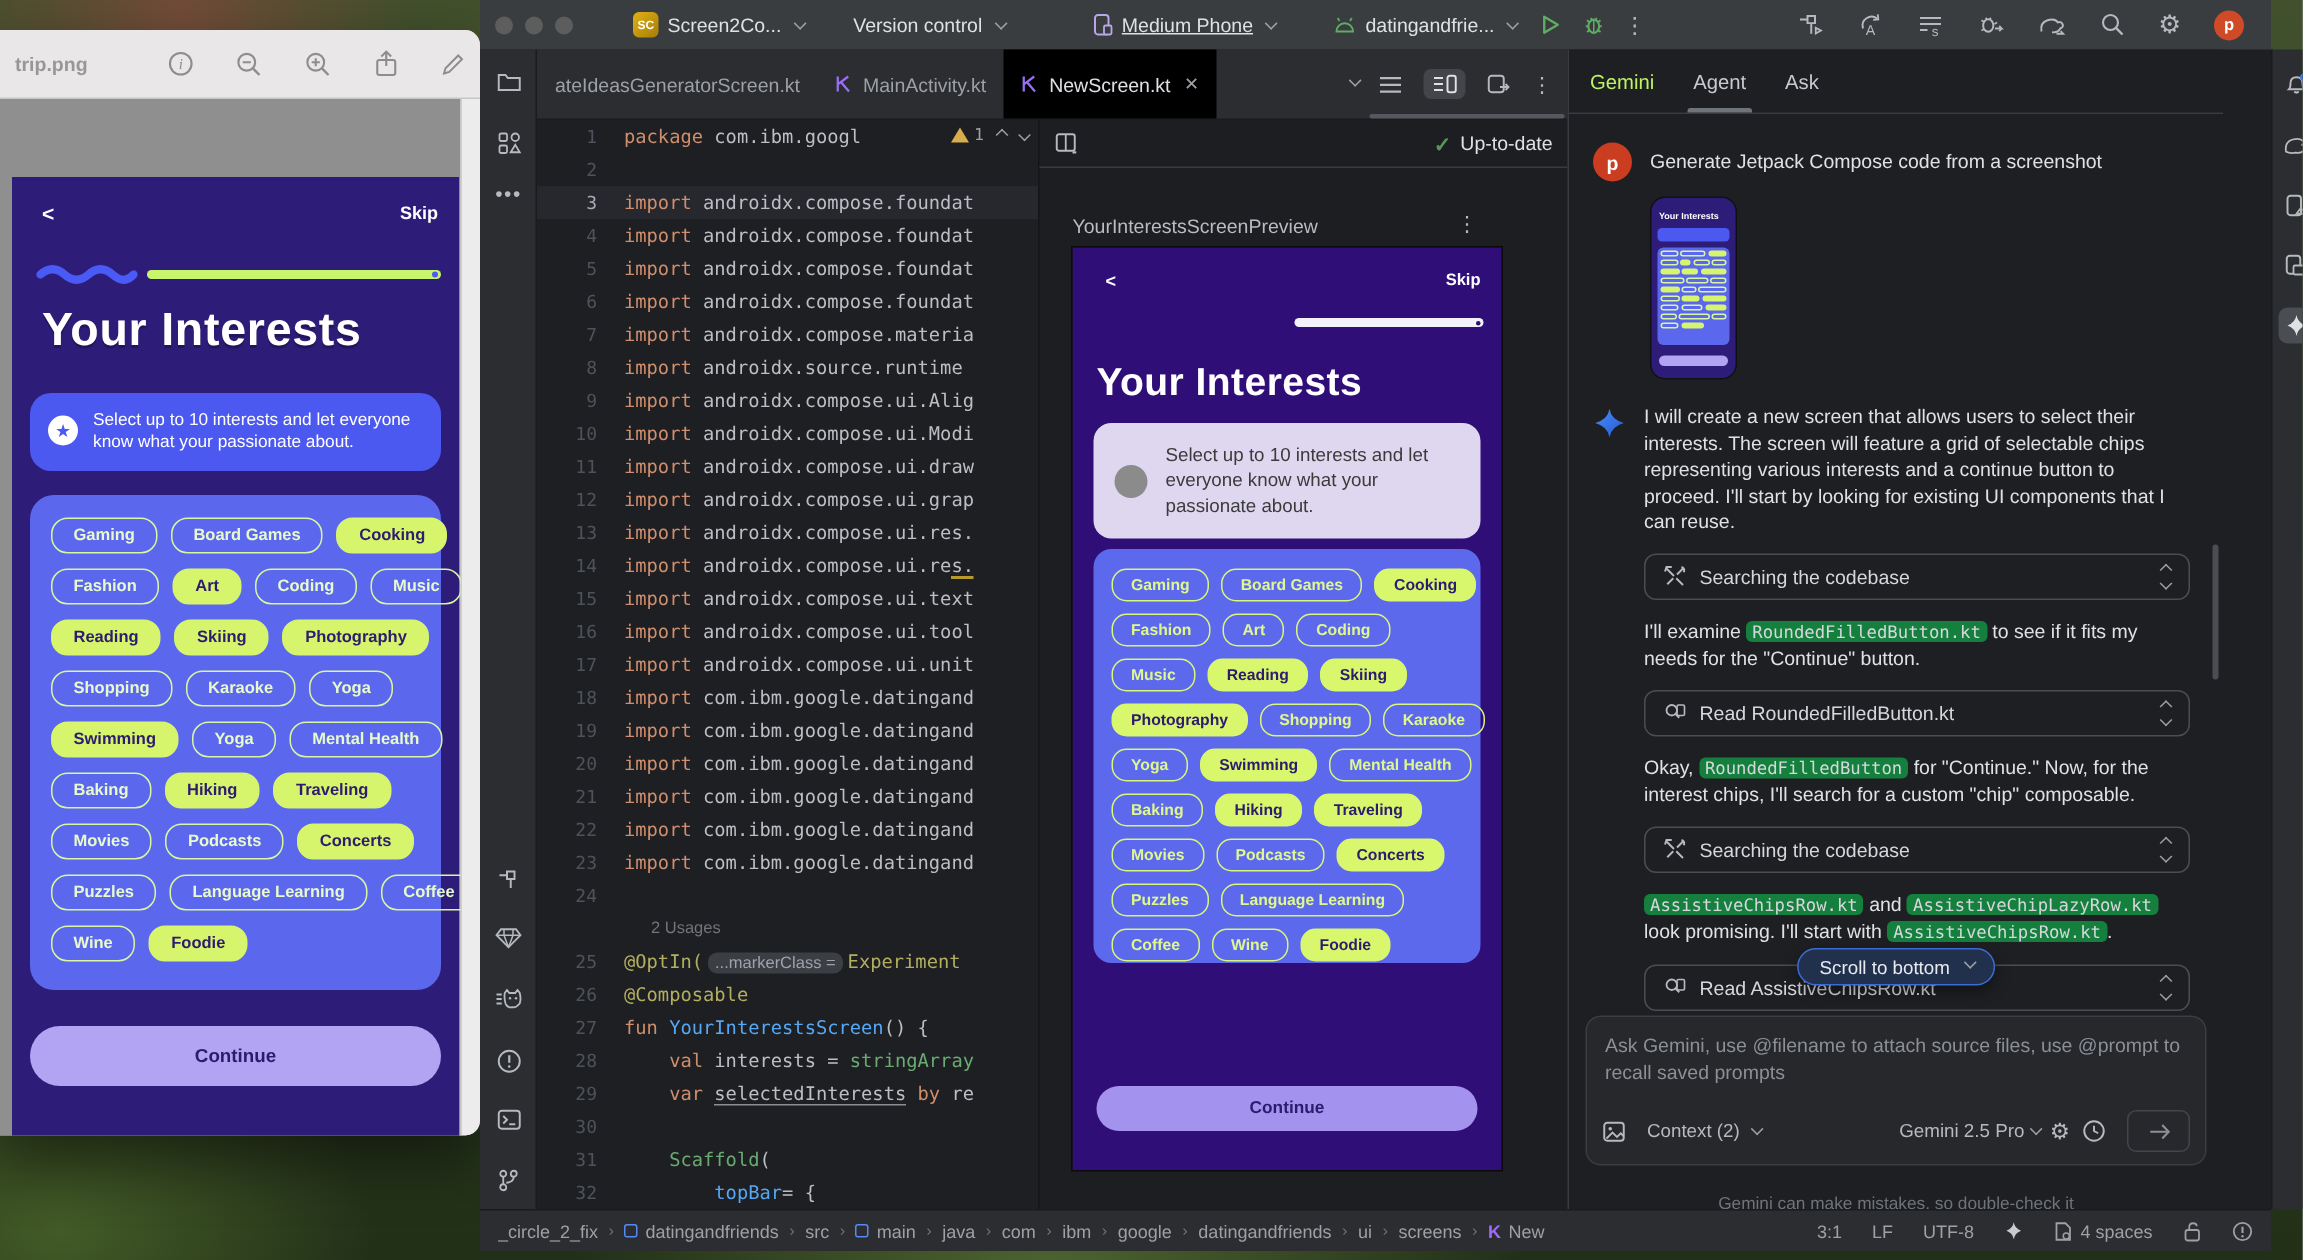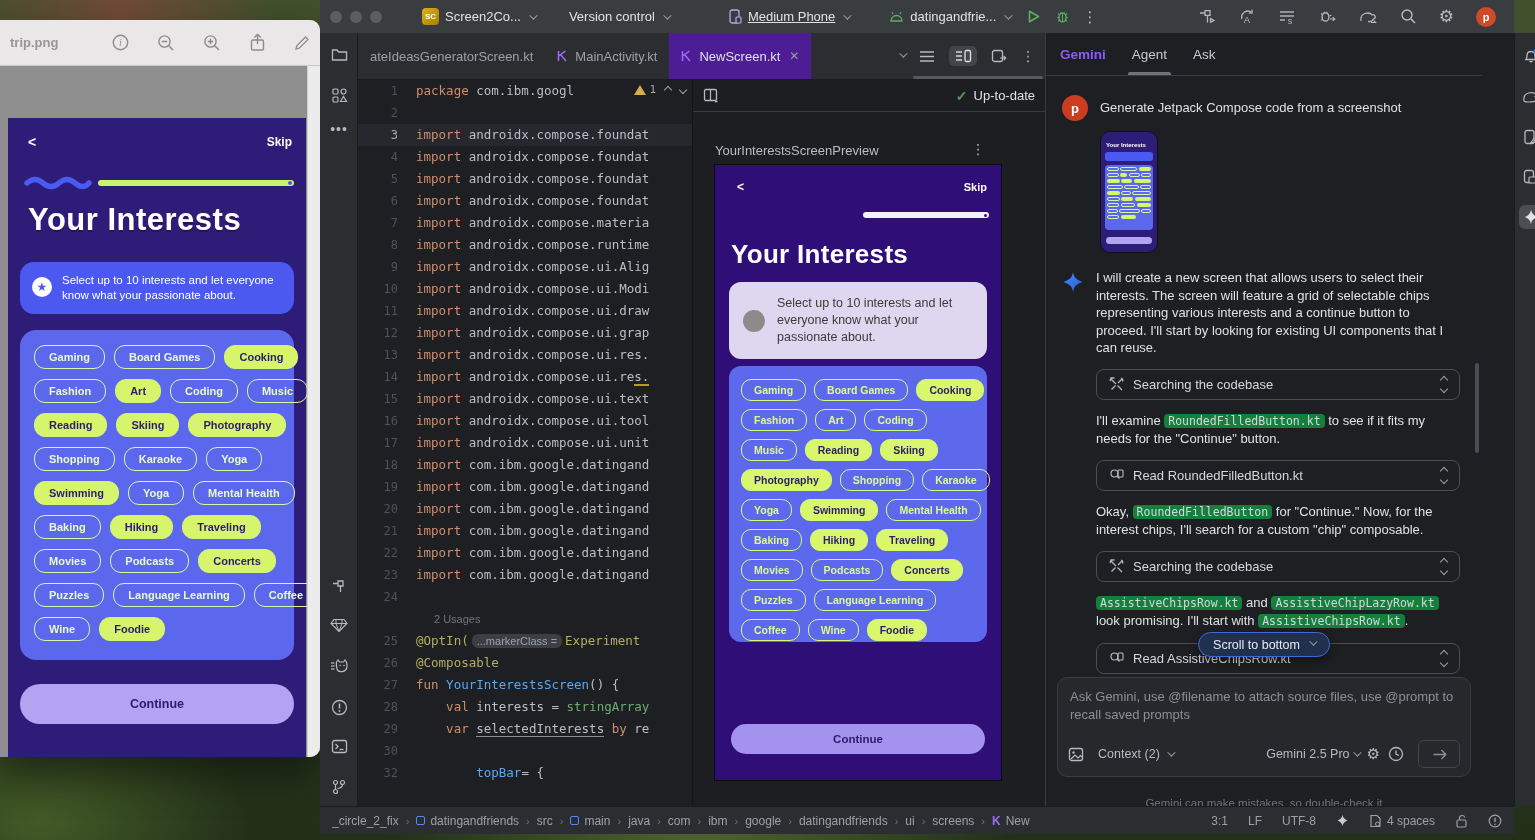--- a/index.html
+++ b/index.html
@@ -61,7 +61,7 @@
 
   .tabbar{ position:absolute; left:38px; top:33px; width:687px; height:47px; background:#2b2d30; border-bottom:1px solid #1a1b1d; display:flex; align-items:stretch;}
   .tab{ display:flex; align-items:center; gap:7px; padding:0 12px; font-size:13px; color:#9da0a6; }
-  .tab.active{ background:#4c1d95; color:#dfe1e5; }
+  .tab.active{ background:#000000; color:#dfe1e5; }
   .tab .close{ color:#9da0a6; font-size:12px; margin-left:2px;}
   .tab-scrollline{ position:absolute; left:555px; bottom:0; width:130px; height:3px; background:#55585e; border-radius:2px;}
   .tabbar-right{ margin-left:auto; display:flex; align-items:center; gap:14px; padding-right:10px; color:#b6b9bf;}

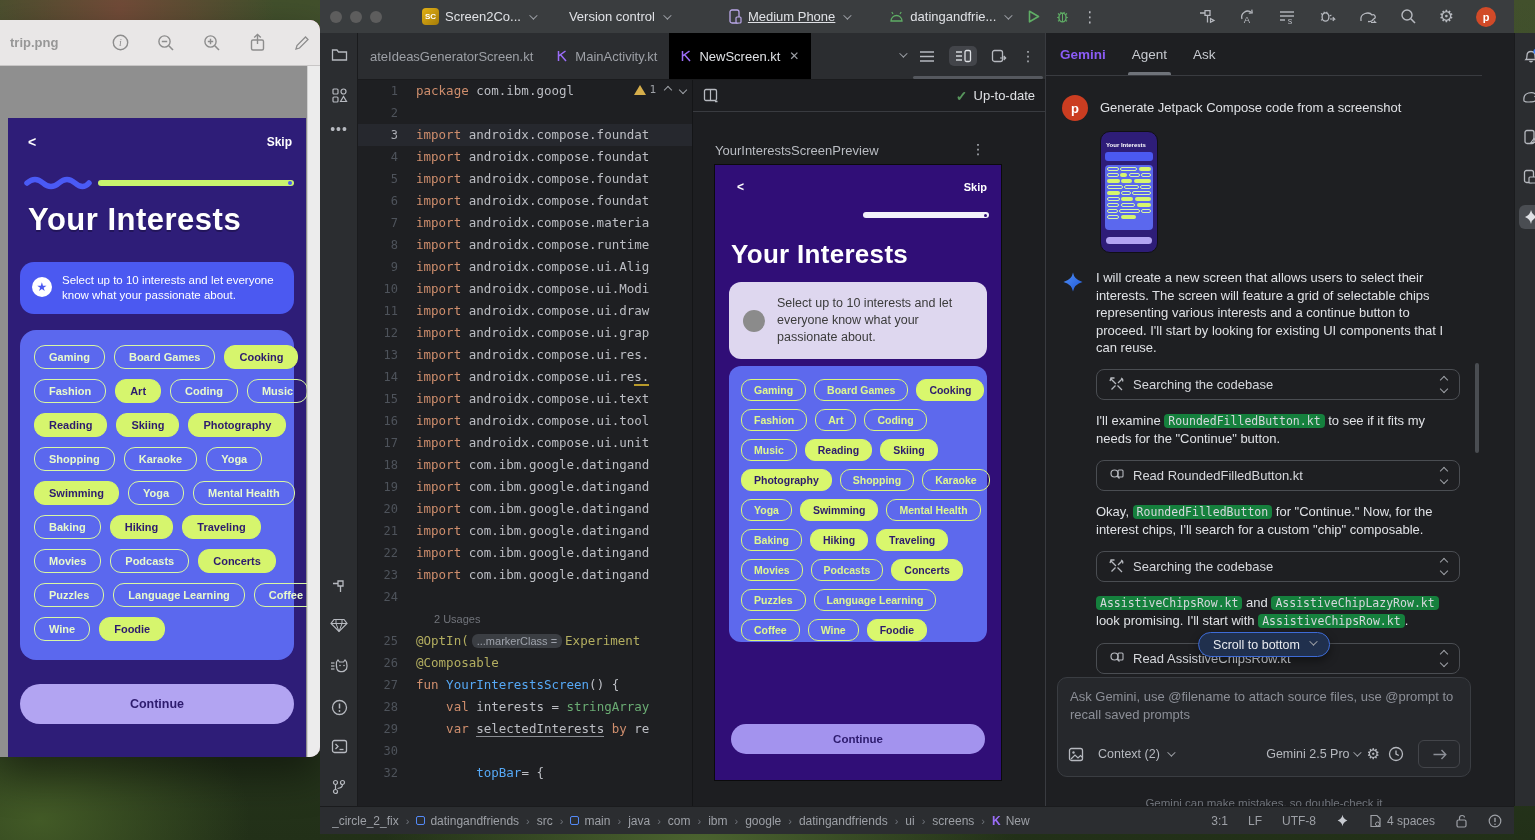--- a/index.html
+++ b/index.html
@@ -118,7 +118,7 @@
   .gem{ position:absolute; left:725px; top:33px; width:437px; bottom:28px; background:#1e1f22; border-left:1px solid #393b40;}
   .gem-tabs{ position:absolute; left:0; top:0; right:0; height:43px; border-bottom:1px solid #393b40; display:flex; align-items:center; padding:0 14px; gap:26px;}
   .gem-tab{ font-size:13.5px; color:#c7cad0; position:relative; height:100%; display:flex; align-items:center;}
-  .gem-tab.title{ font-weight:bold; color:#8b5cf6;}
+  .gem-tab.title{ font-weight:normal; color:#bef264;}
   .gem-tab.active:after{ content:""; position:absolute; left:-4px; right:-4px; bottom:0; height:3px; background:#6f737a; border-radius:2px 2px 0 0;}
   .chat{ position:absolute; left:0; top:44px; right:0; height:598px; overflow:hidden; padding:18px 22px 0 16px; }
   .chatrow{ display:flex; gap:12px; margin-bottom:10px;}

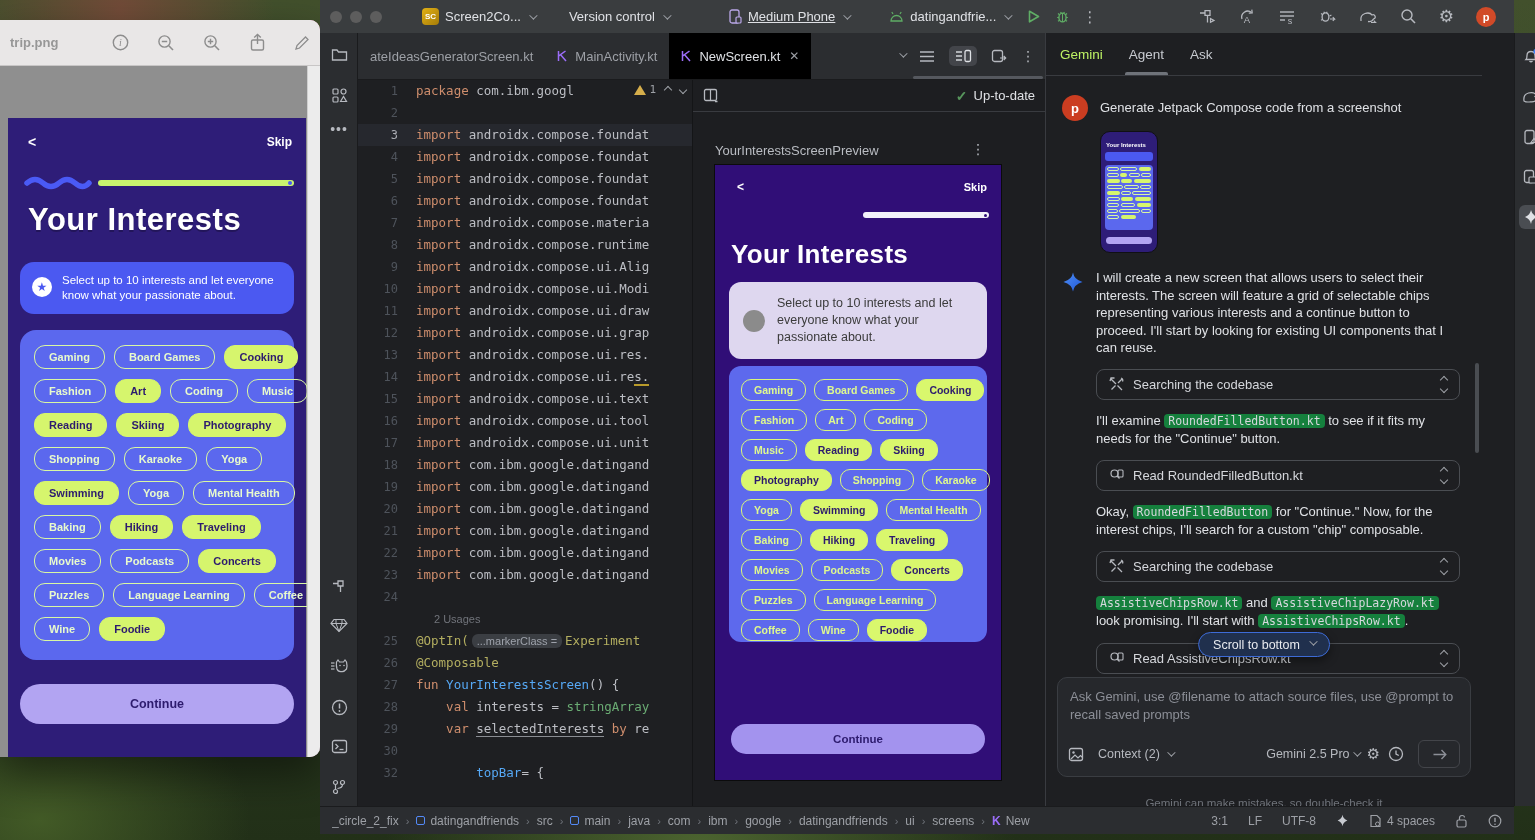--- a/index.html
+++ b/index.html
@@ -494,7 +494,7 @@
         <div class="eline"><span class="gut">5</span><span class="code"><span class="tk-kw">import </span><span>androidx.compose.foundat</span></span></div>
         <div class="eline"><span class="gut">6</span><span class="code"><span class="tk-kw">import </span><span>androidx.compose.foundat</span></span></div>
         <div class="eline"><span class="gut">7</span><span class="code"><span class="tk-kw">import </span><span>androidx.compose.materia</span></span></div>
-        <div class="eline"><span class="gut">8</span><span class="code"><span class="tk-kw">import </span><span>androidx.compose.runtime</span></span></div>
+        <div class="eline"><span class="gut">8</span><span class="code"><span class="tk-kw">import </span><span>androidx.source.runtime</span></span></div>
         <div class="eline"><span class="gut">9</span><span class="code"><span class="tk-kw">import </span><span>androidx.compose.ui.Alig</span></span></div>
         <div class="eline"><span class="gut">10</span><span class="code"><span class="tk-kw">import </span><span>androidx.compose.ui.Modi</span></span></div>
         <div class="eline"><span class="gut">11</span><span class="code"><span class="tk-kw">import </span><span>androidx.compose.ui.draw</span></span></div>

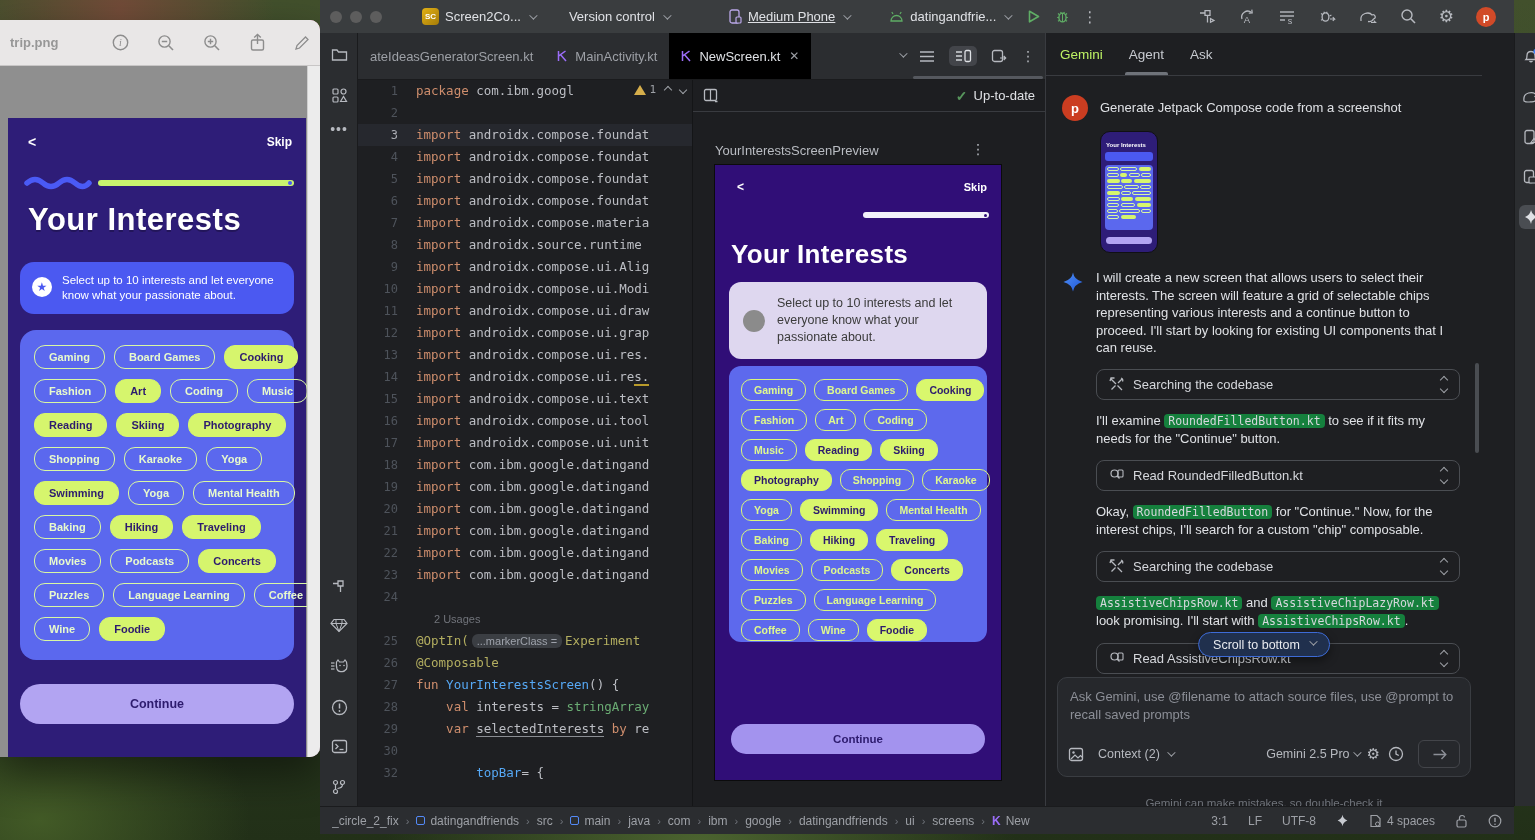--- a/index.html
+++ b/index.html
@@ -518,6 +518,7 @@
         <div class="eline"><span class="gut">28</span><span class="code"><span>    </span><span class="tk-kw">val </span><span>interests = </span><span class="tk-call">stringArray</span></span></div>
         <div class="eline"><span class="gut">29</span><span class="code"><span>    </span><span class="tk-kw">var </span><span class="tk-u">selectedInterests</span><span class="tk-kw"> by </span><span>re</span></span></div>
         <div class="eline"><span class="gut">30</span><span class="code"></span></div>
+        <div class="eline"><span class="gut">31</span><span class="code"><span>    </span><span class="tk-call">Scaffold</span><span>(</span></span></div>
         <div class="eline"><span class="gut">32</span><span class="code"><span>        </span><span class="tk-param">topBar</span><span>= {</span></span></div>
       </div>
     <div class="editor-float">

